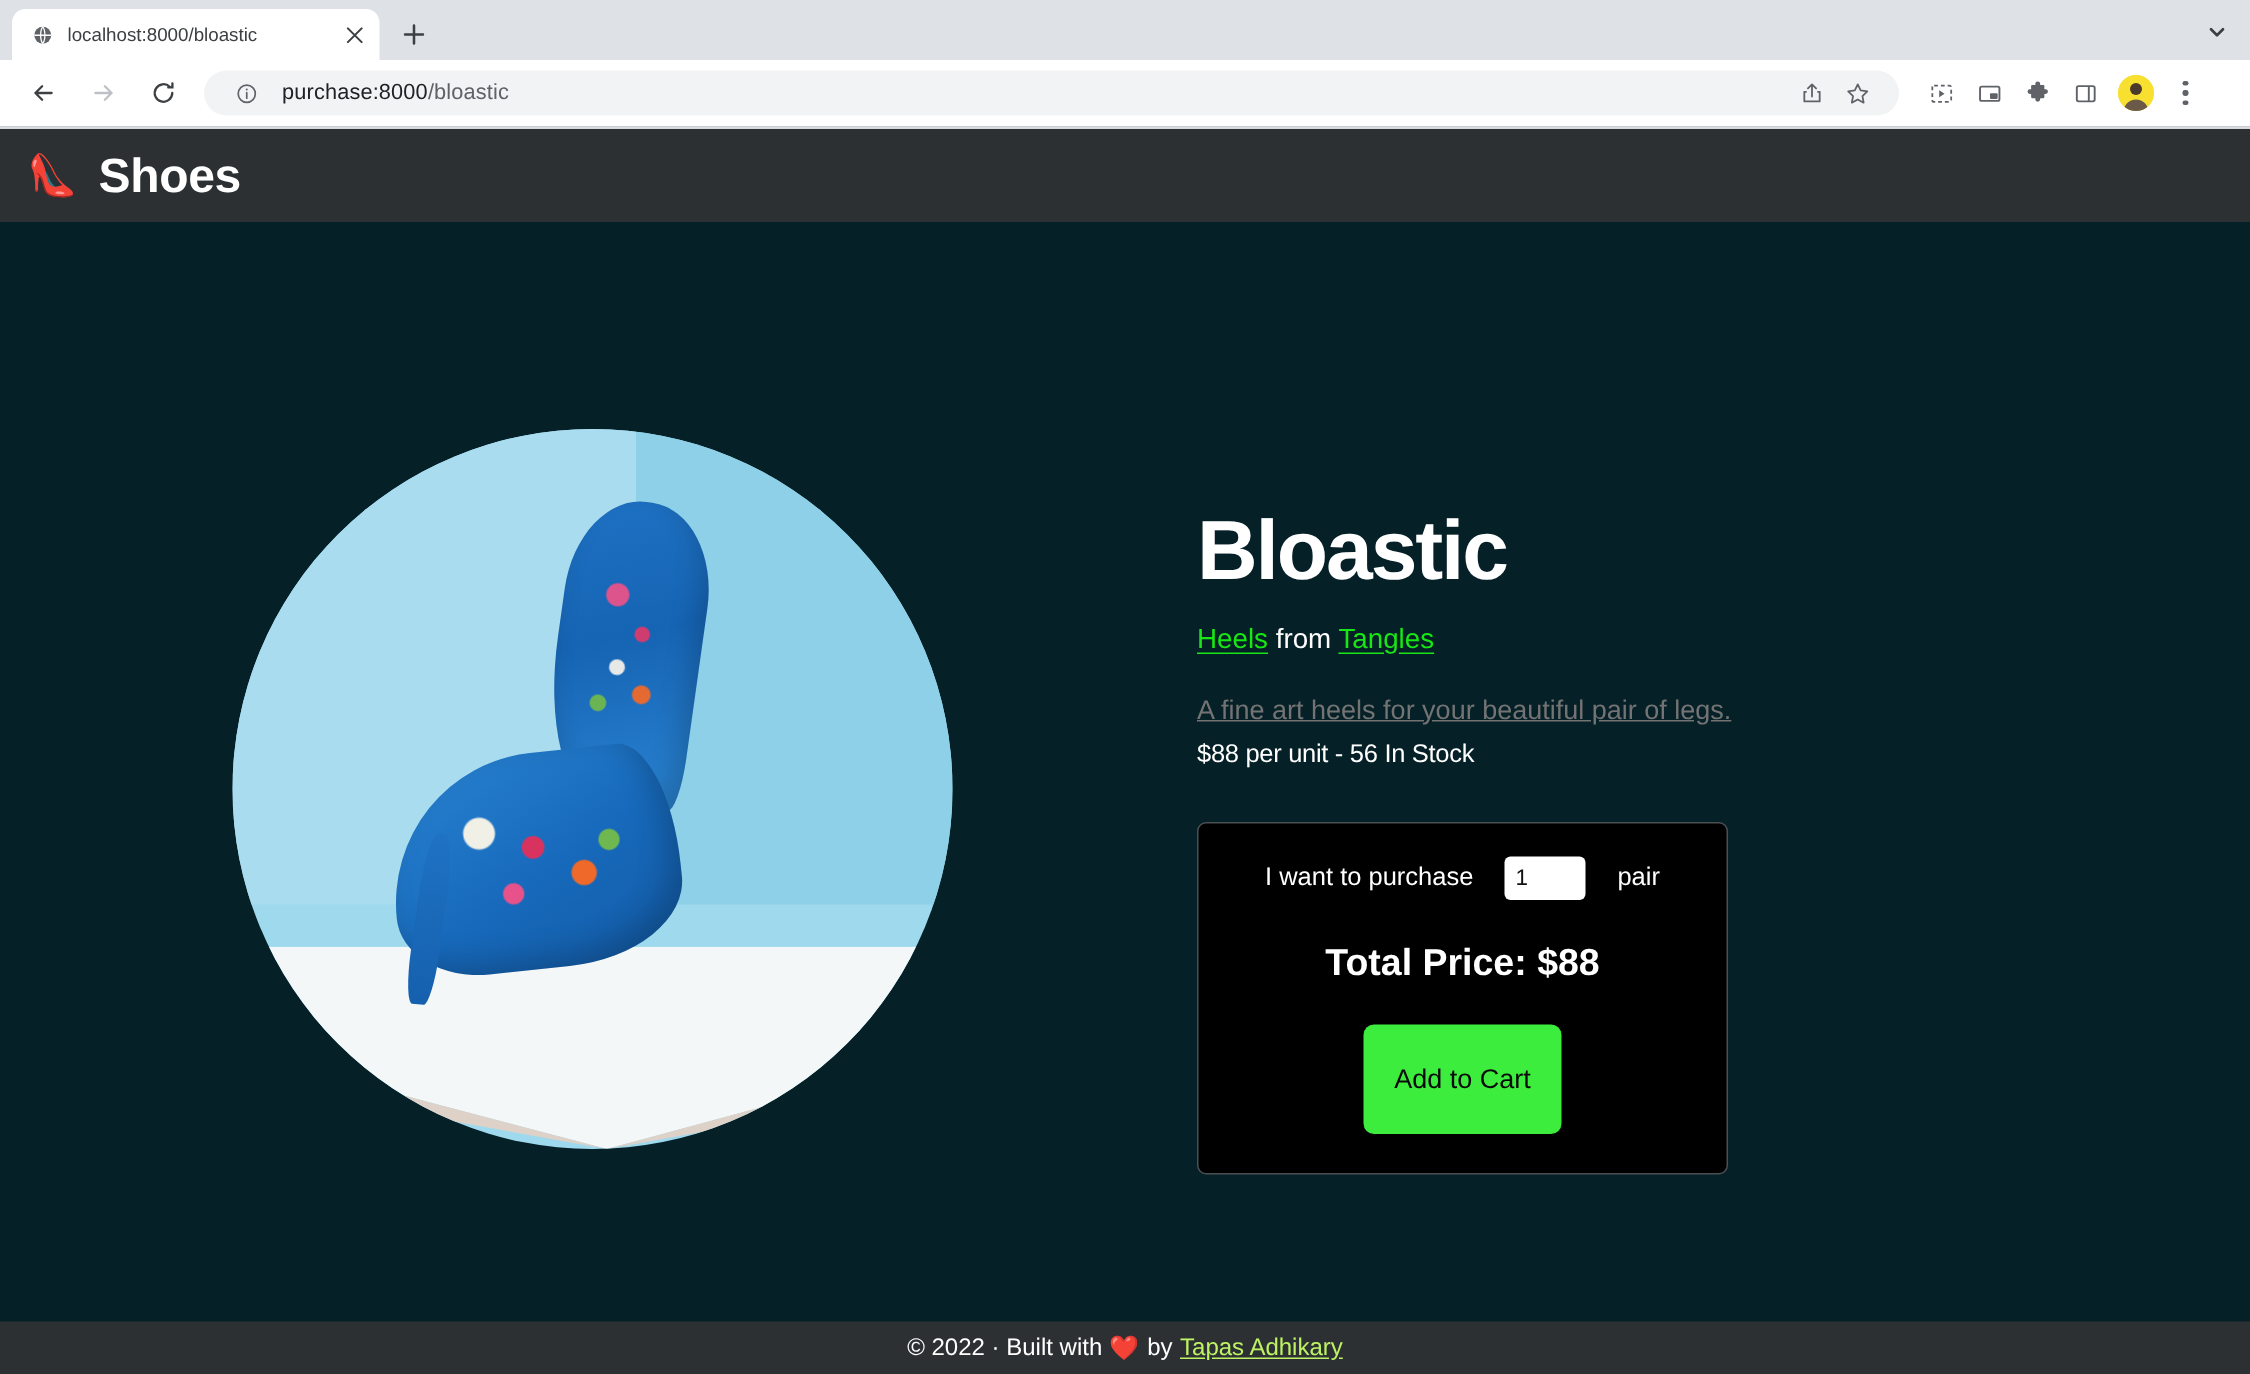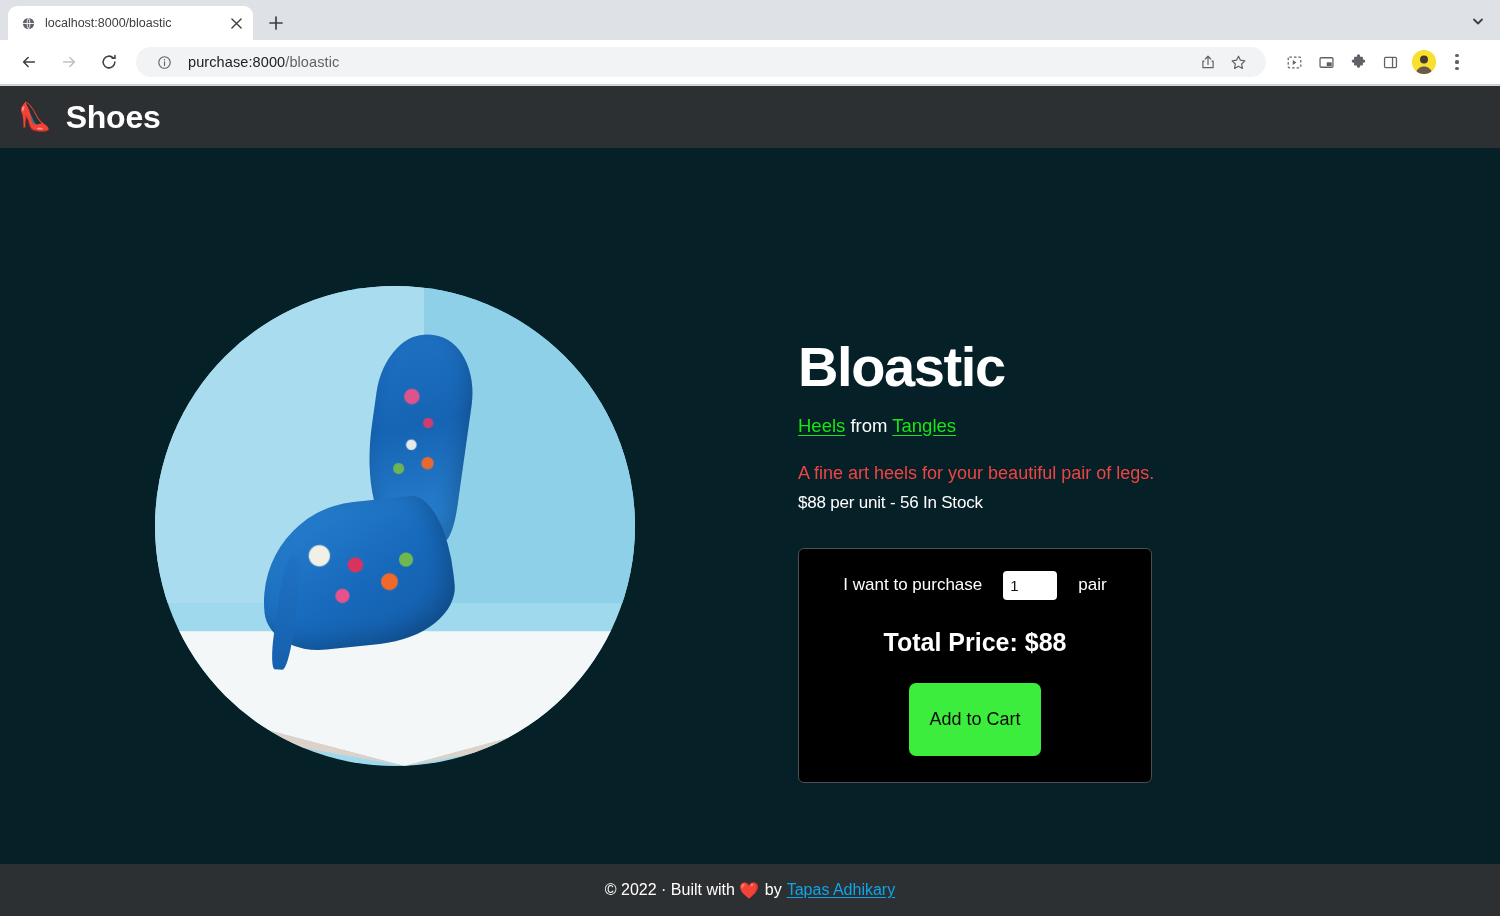--- a/index.html
+++ b/index.html
@@ -168,7 +168,7 @@
   .product-meta a {
     color: #18e615; text-underline-offset: 3px;
   }
-  .product-desc { margin-top: 26px; font-size: 18px; color: #ef4444; }
+  .product-desc { margin-top: 26px; font-size: 18px; color: #737373; text-decoration: underline; }
   .product-price { margin-top: 9px; font-size: 17px; color: #ffffff; letter-spacing: -0.2px; }
 
   .purchase-card {

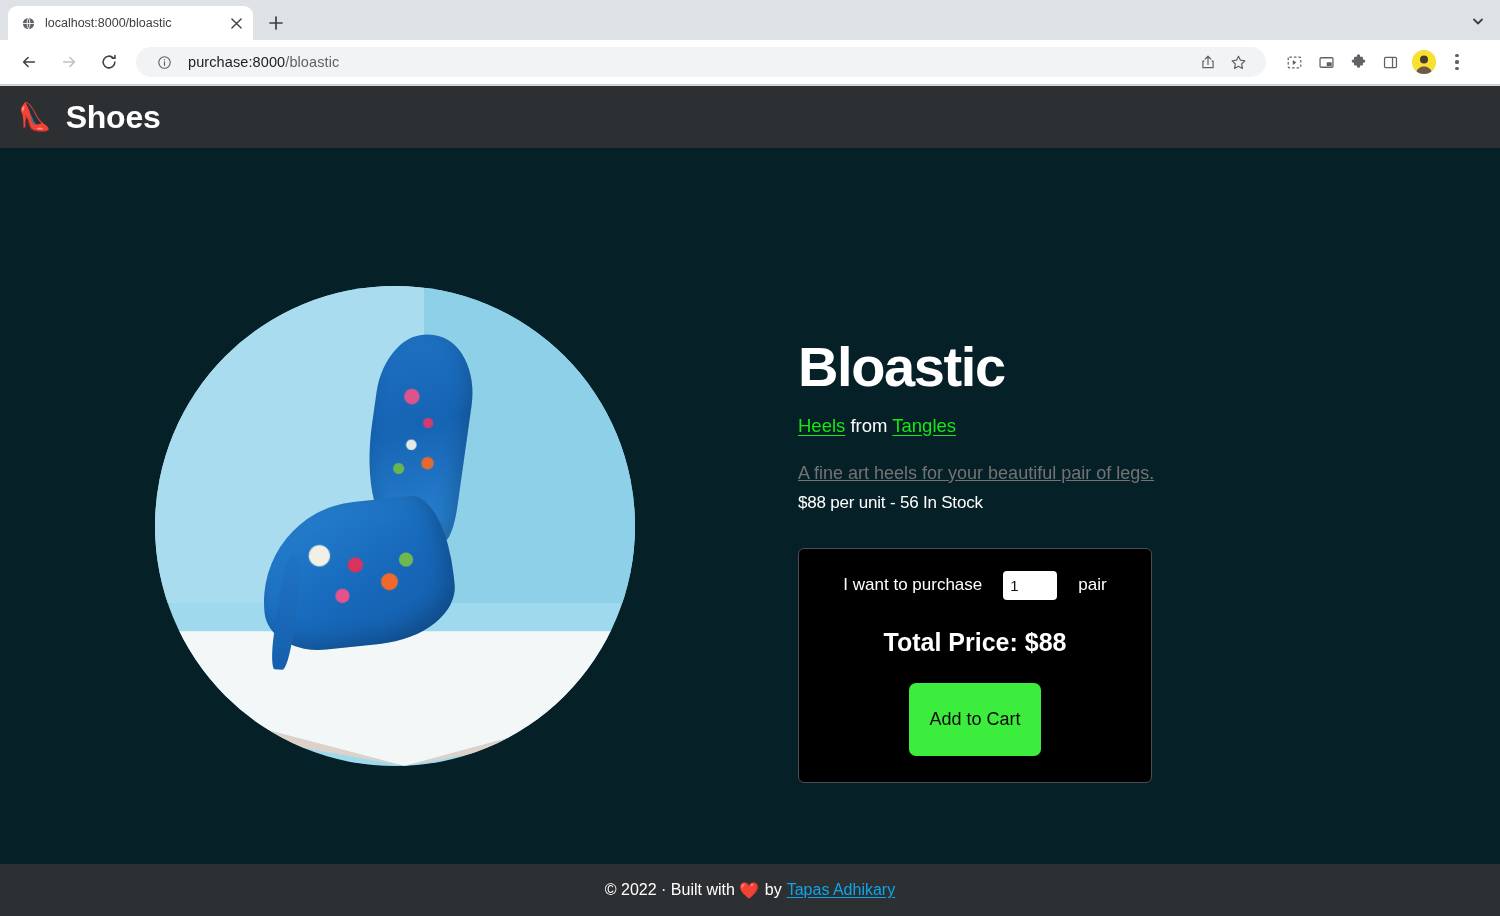--- a/index.html
+++ b/index.html
@@ -193,7 +193,7 @@
   }
 
   .site-footer {
-    position: absolute; left: 0; bottom: 0; width: 1500px; height: 52px;
+    position: absolute; left: 0; bottom: 0; width: 1500px; height: 35px;
     background: #2c3032; display: flex; align-items: center; justify-content: center;
     font-size: 16px; color: #ffffff;
   }

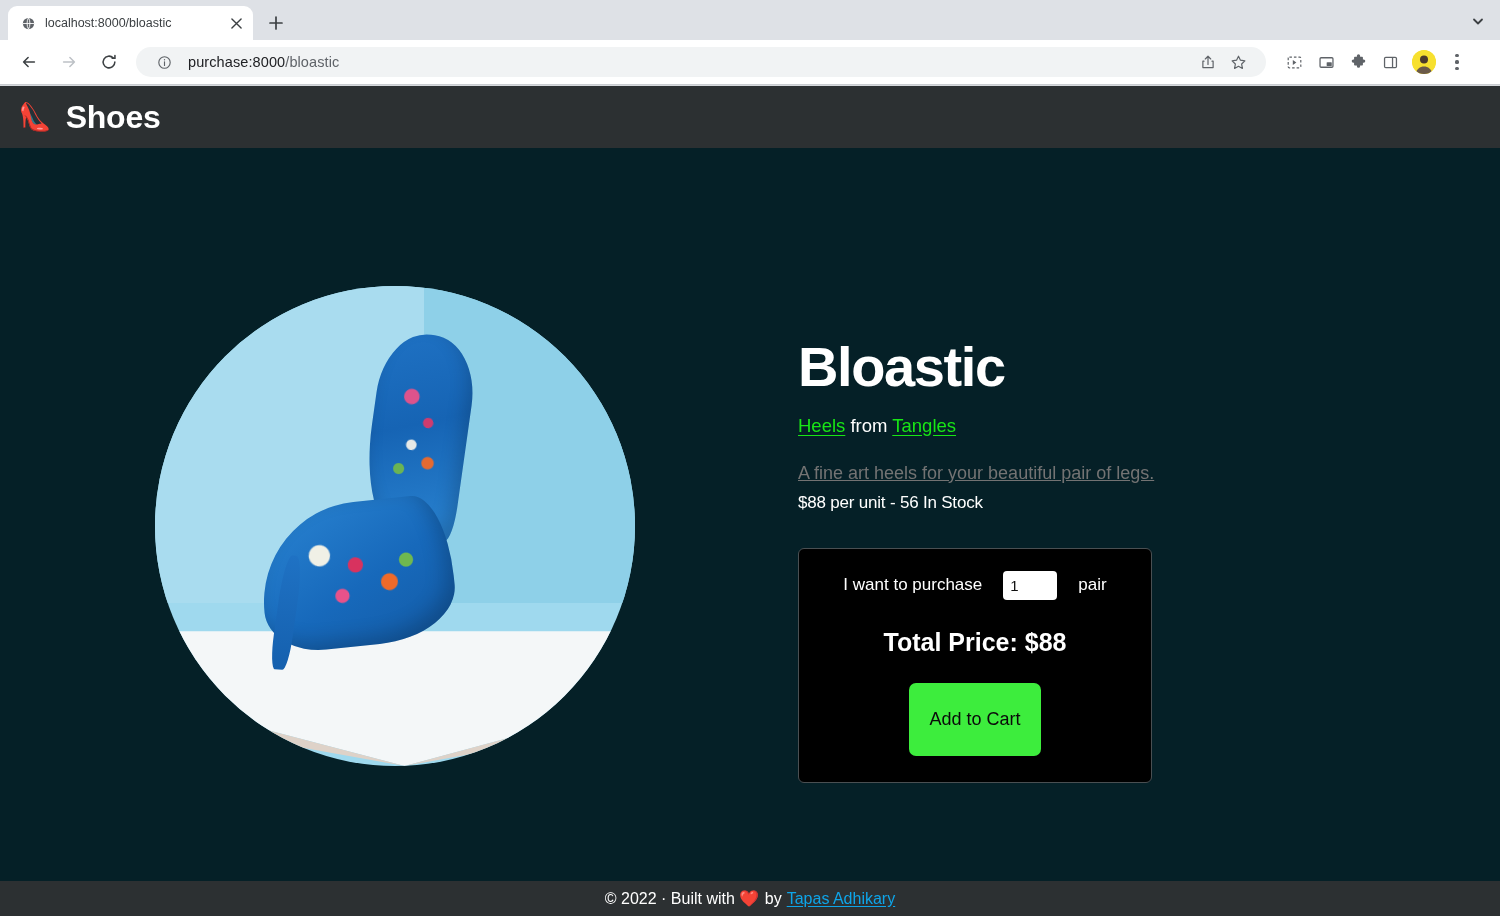--- a/index.html
+++ b/index.html
@@ -198,7 +198,7 @@
     font-size: 16px; color: #ffffff;
   }
   .site-footer a {
-    color: #0ea5e9; text-decoration: underline; text-underline-offset: 2px;
+    color: #bef264; text-decoration: underline; text-underline-offset: 2px;
   }
   .heart { color: #ef3b3b; }
 </style>

